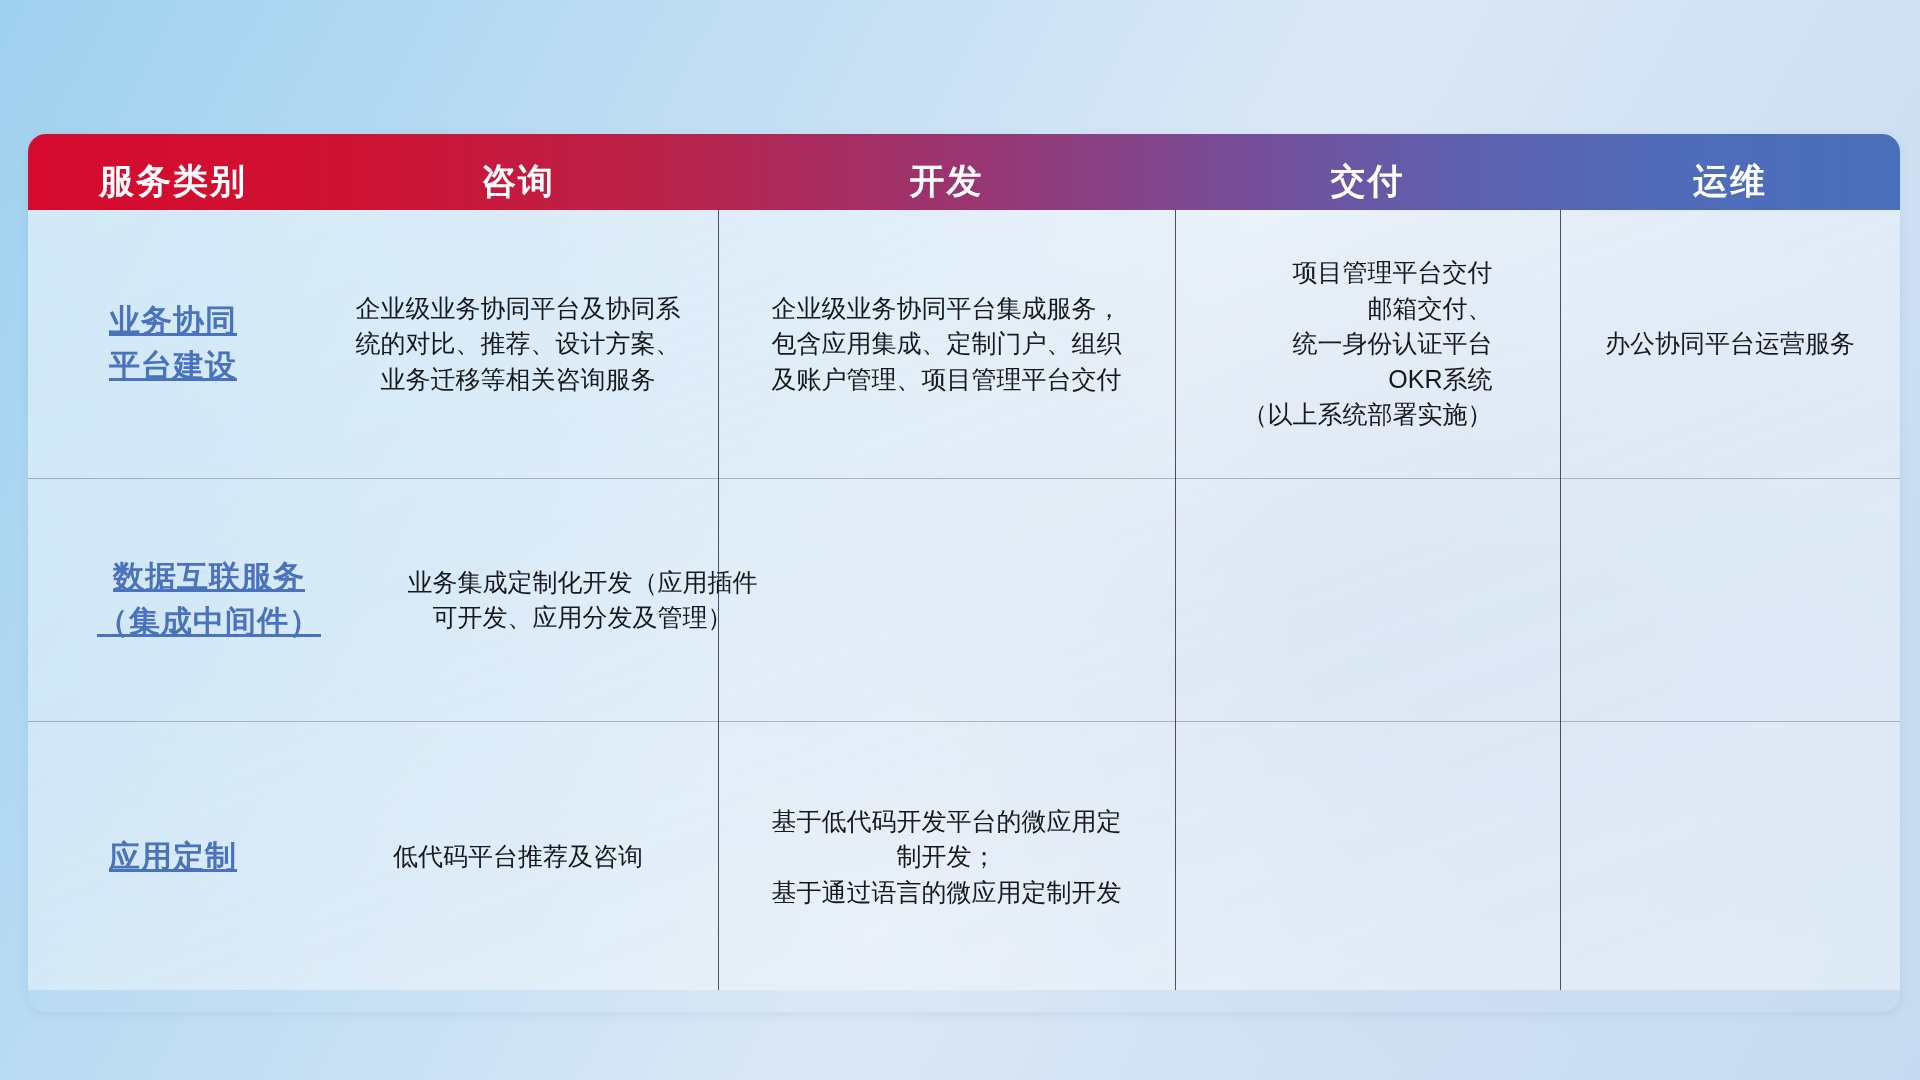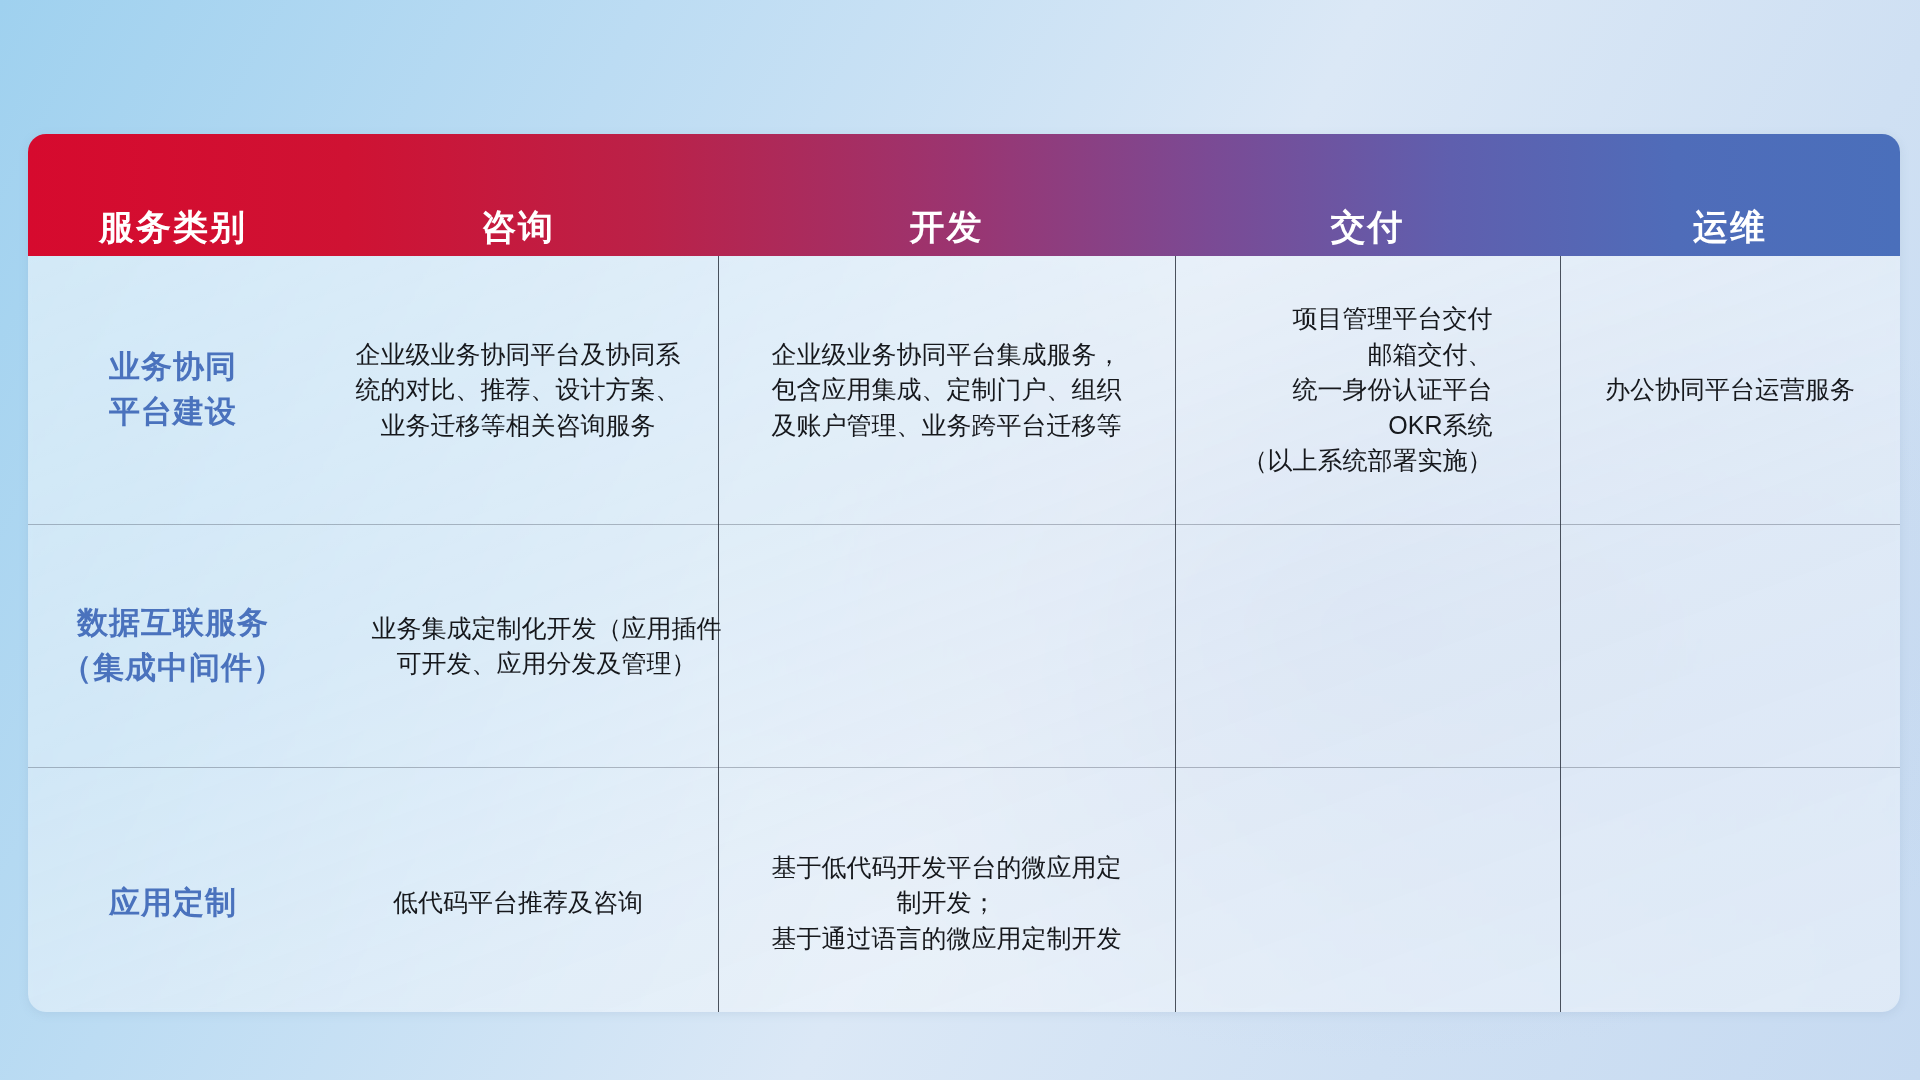--- a/index.html
+++ b/index.html
@@ -37,7 +37,7 @@
   
   .table-header {
     display: flex;
-    height: 122px;
+    height: 76px;
     background: linear-gradient(90deg,
       #d60a2e 0%,
       #cf1233 17%,

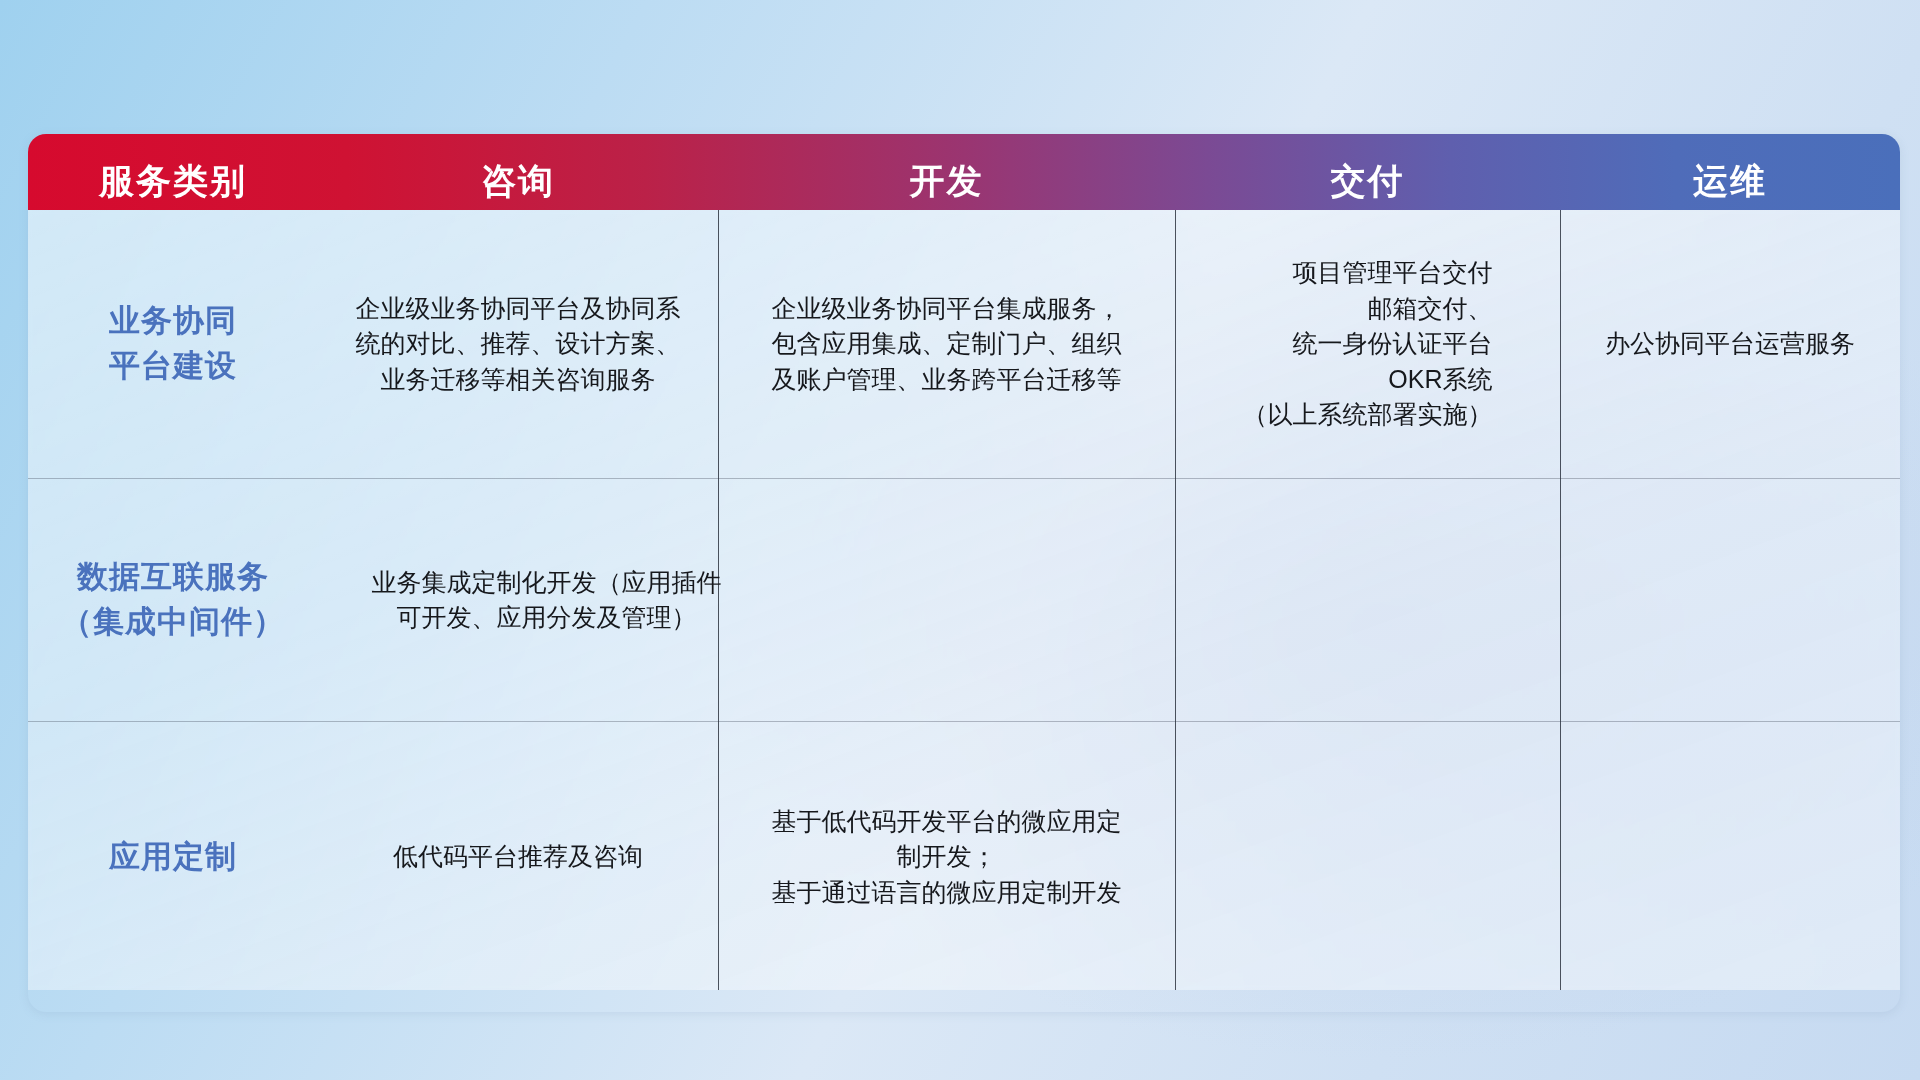--- a/index.html
+++ b/index.html
@@ -107,6 +107,7 @@
     font-size: 31px;
     letter-spacing: 1px;
     line-height: 1.45;
+    text-decoration: underline;
   }
 
   

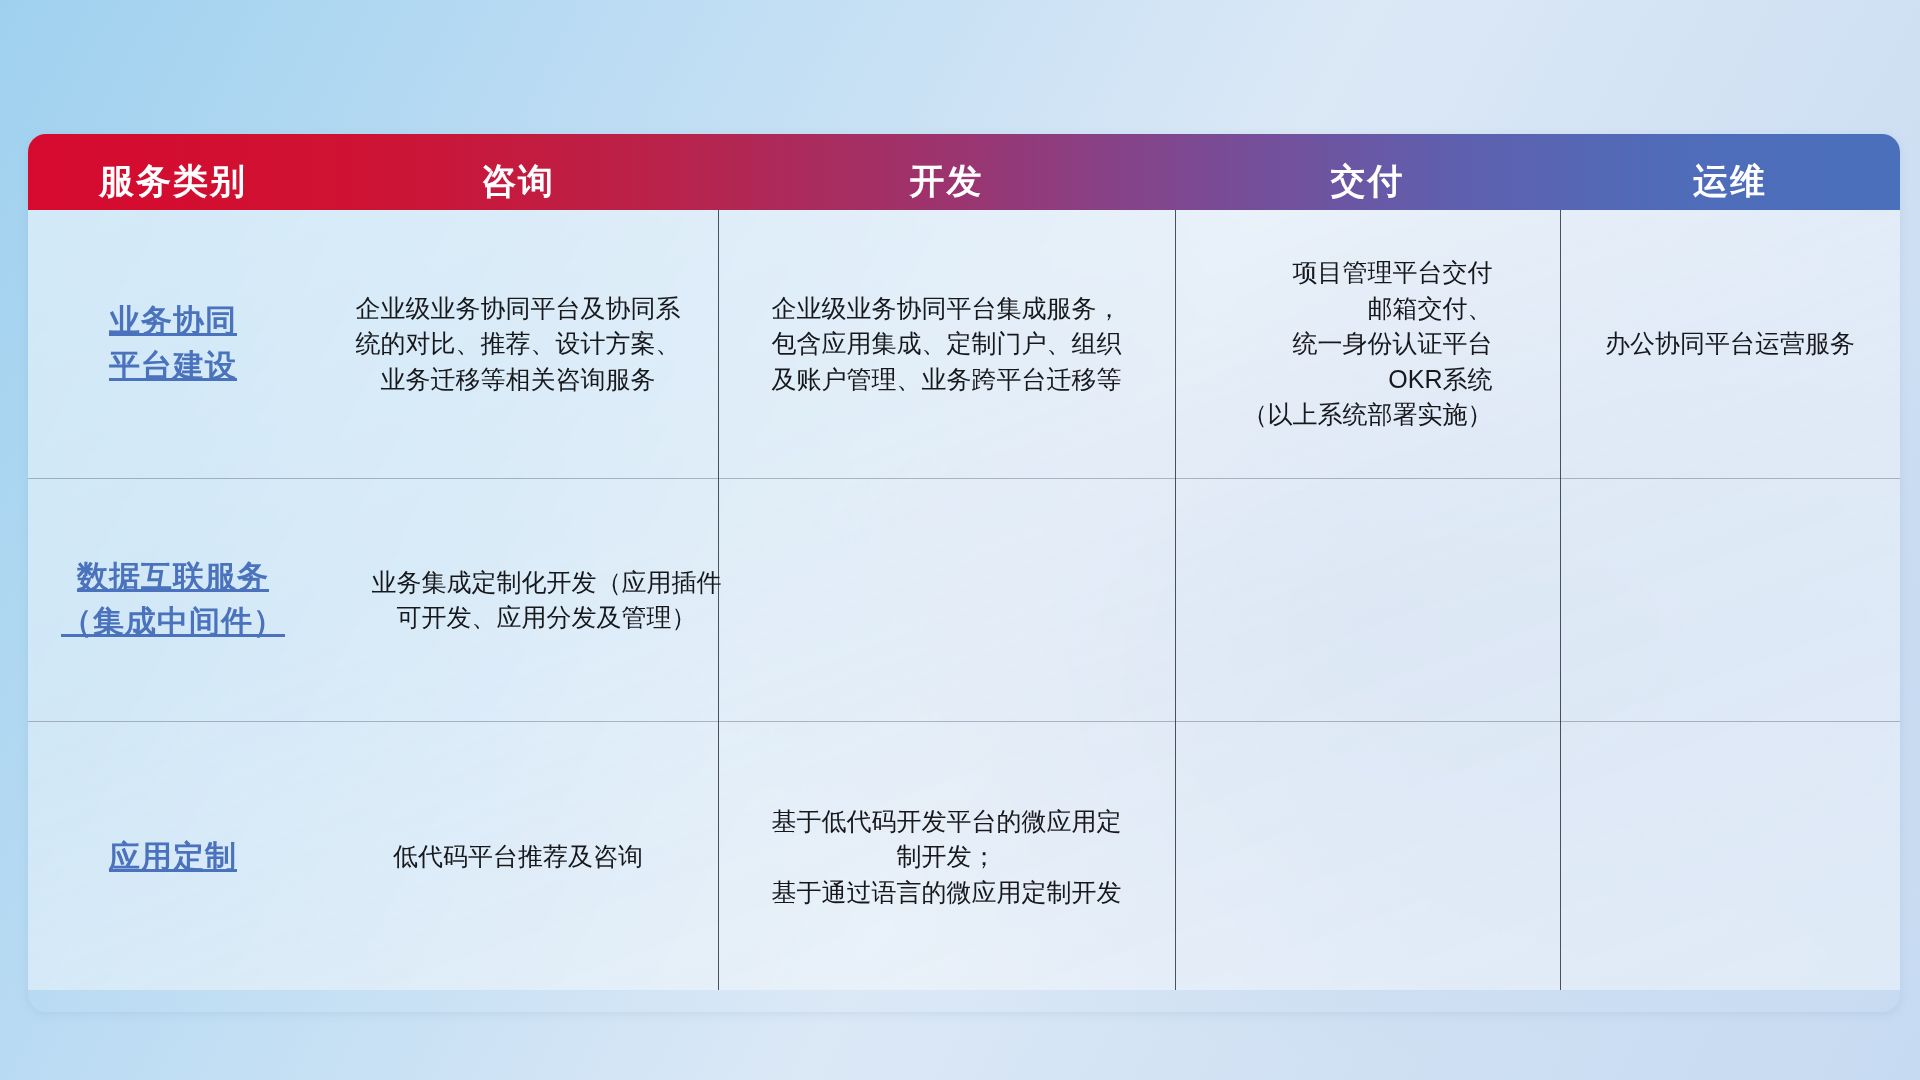--- a/index.html
+++ b/index.html
@@ -163,7 +163,7 @@
 业务迁移等相关咨询服务</div>
         <div class="cell c-dev">企业级业务协同平台集成服务，
 包含应用集成、定制门户、组织
-及账户管理、业务跨平台迁移等</div>
+及账户管理、项目管理平台交付</div>
         <div class="cell c-deliv">项目管理平台交付
 邮箱交付、
 统一身份认证平台

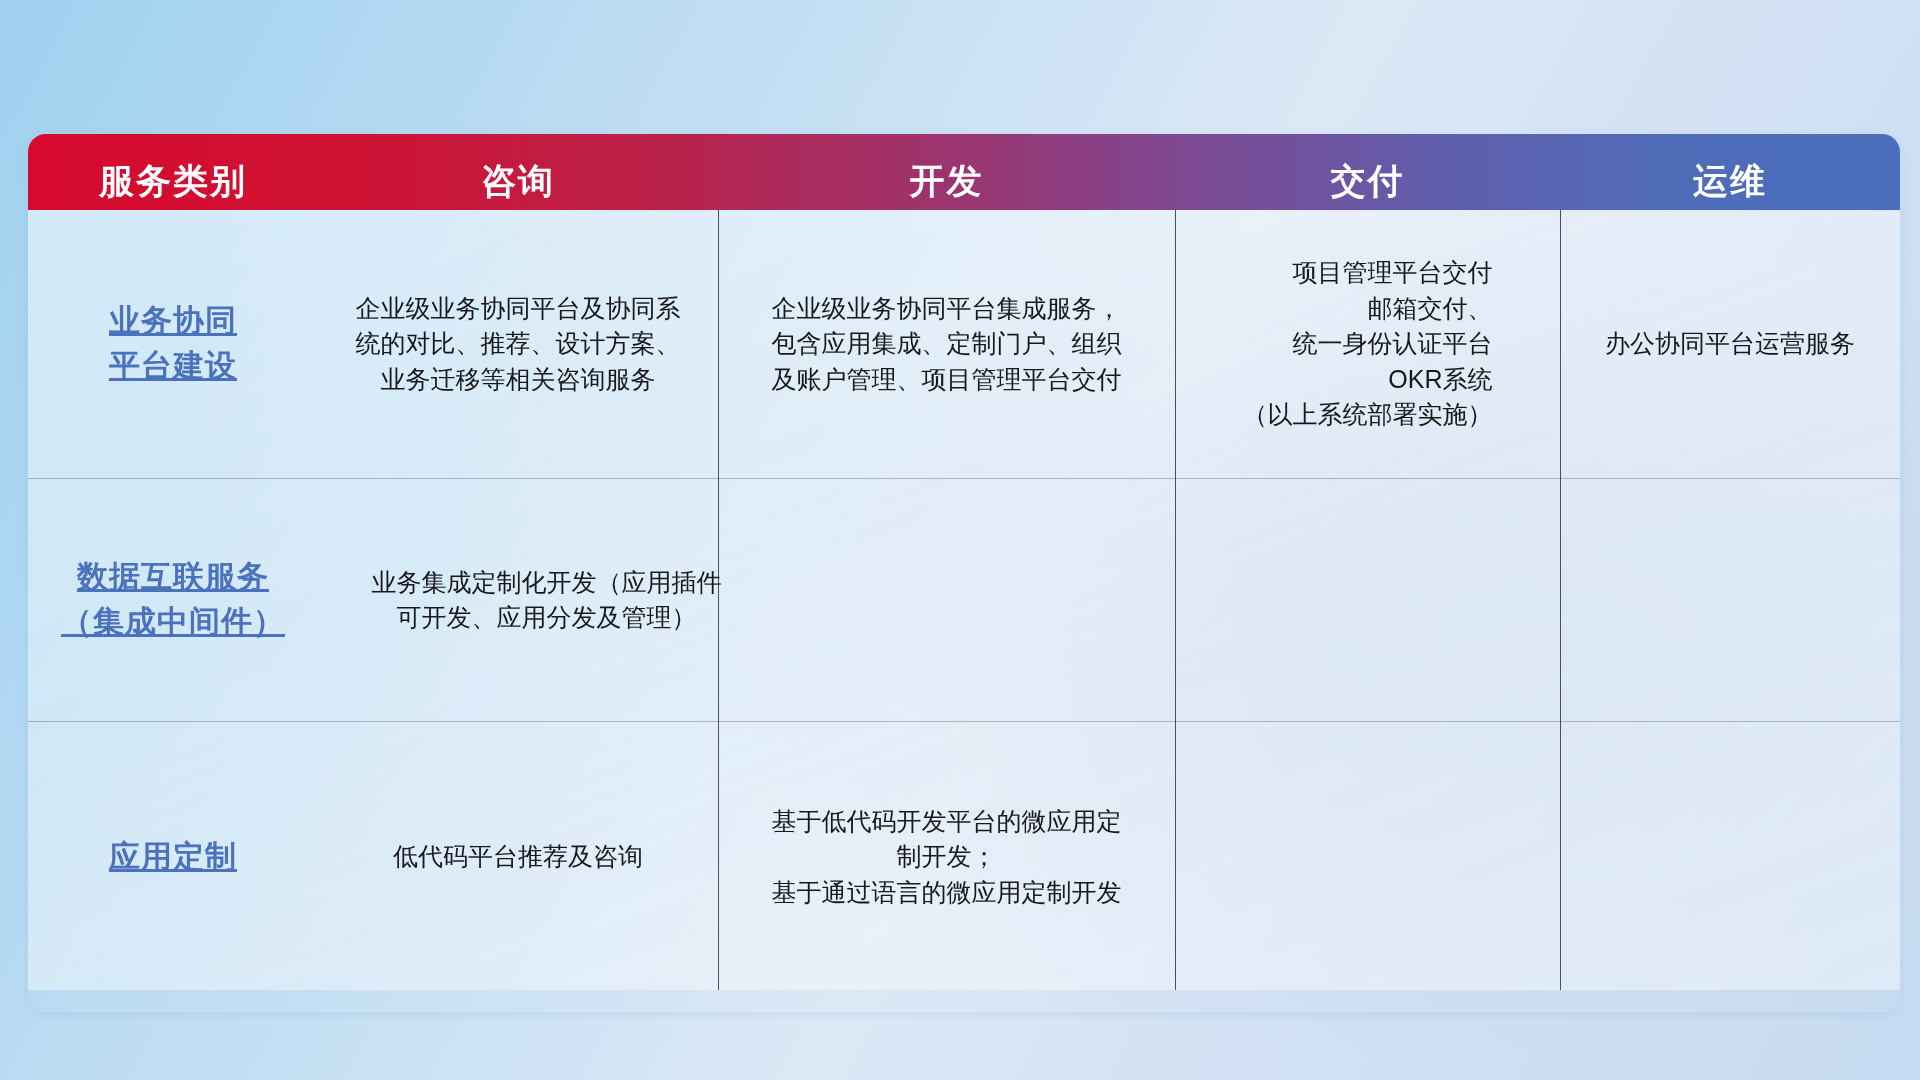--- a/index.html
+++ b/index.html
@@ -75,7 +75,7 @@
     position: relative;
   }
   .row.r1 { height: 268px; }
-  .row.r2 { height: 242px; }
+  .row.r2 { height: 242px; padding-left: 36px; }
   .row.r3 { height: 270px; }
   .row.r1, .row.r2 {
     border-bottom: 1px solid rgba(40,48,62,0.30);

